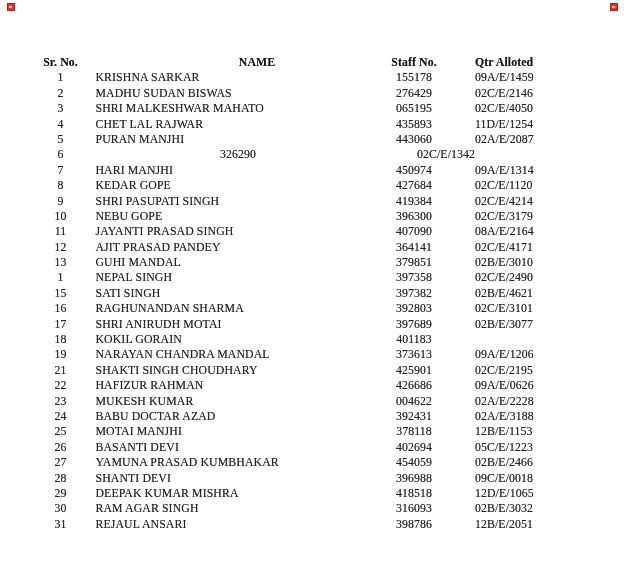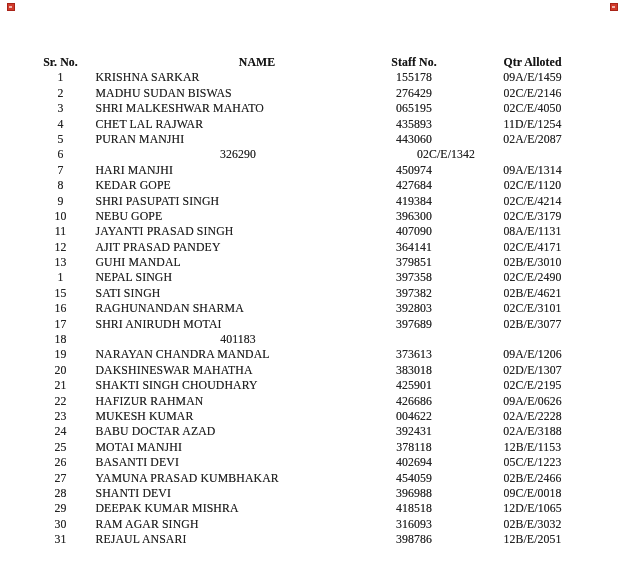--- a/index.html
+++ b/index.html
@@ -55,7 +55,7 @@
   .c-sr    { text-align: center; }
   .c-name  { text-align: left;  padding-left: 0.5px; }
   .c-staff { text-align: center; }
-  .c-qtr   { text-align: center;  padding-left: 28px; }
+  .c-qtr   { text-align: left;  padding-left: 28px; }
 
   .thead .th { font-weight: bold; color: #161616; }
   .thead .c-name { text-align: center; padding-left: 38px; }

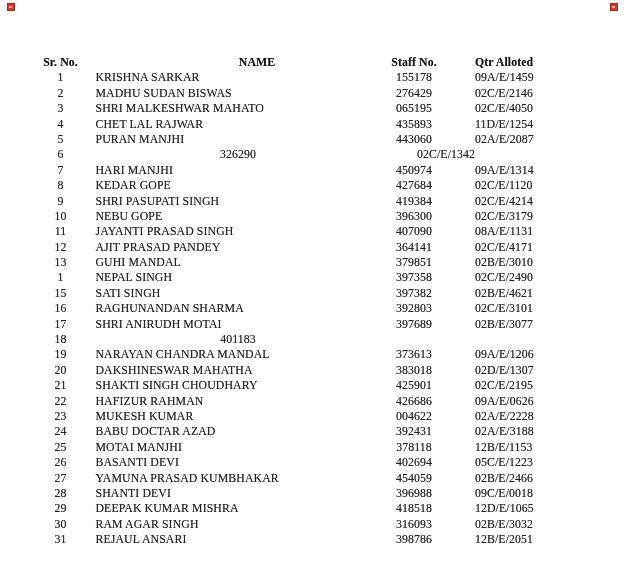--- a/index.html
+++ b/index.html
@@ -143,7 +143,7 @@
           <div class="td c-sr">11</div>
           <div class="td c-name">JAYANTI PRASAD SINGH</div>
           <div class="td c-staff">407090</div>
-          <div class="td c-qtr">08A/E/1131</div>
+          <div class="td c-qtr">08A/E/2164</div>
         </div>
         <div class="tr">
           <div class="td c-sr">12</div>

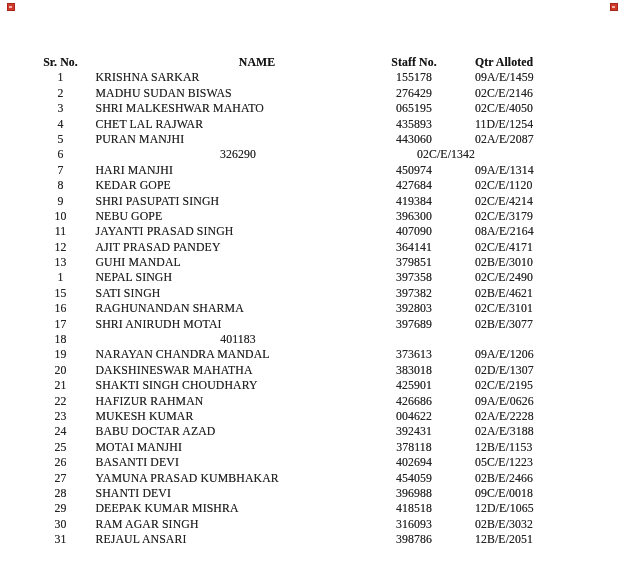--- a/index.html
+++ b/index.html
@@ -183,6 +183,7 @@
         </div>
         <div class="tr">
           <div class="td c-sr">18</div>
+          <div class="td c-name">KOKIL GORAIN</div>
           <div class="td c-staff">401183</div>
         </div>
         <div class="tr">

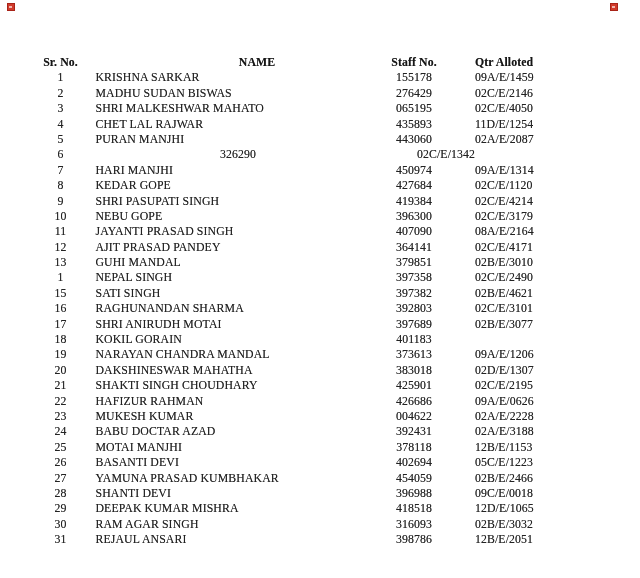--- a/index.html
+++ b/index.html
@@ -193,12 +193,6 @@
           <div class="td c-qtr">09A/E/1206</div>
         </div>
         <div class="tr">
-          <div class="td c-sr">20</div>
-          <div class="td c-name">DAKSHINESWAR MAHATHA</div>
-          <div class="td c-staff">383018</div>
-          <div class="td c-qtr">02D/E/1307</div>
-        </div>
-        <div class="tr">
           <div class="td c-sr">21</div>
           <div class="td c-name">SHAKTI SINGH CHOUDHARY</div>
           <div class="td c-staff">425901</div>

